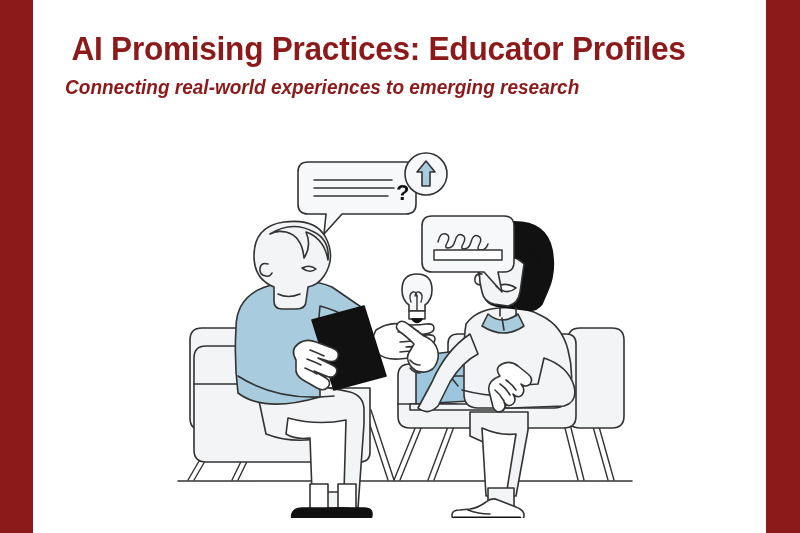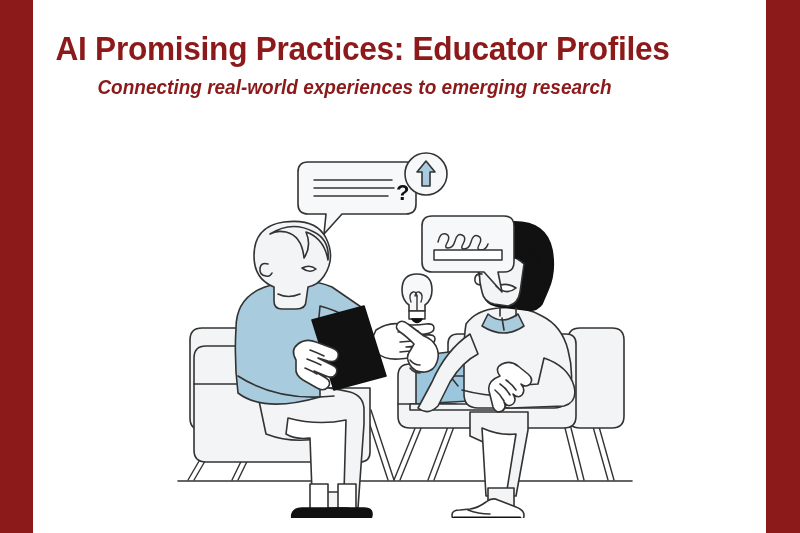--- a/index.html
+++ b/index.html
@@ -31,7 +31,7 @@
     left: 33px;
     top: 28px;
     width: 643px;
-    text-align: center;
+    padding-left: 16px;
   }
   .title {
     font-family: "Liberation Sans", sans-serif;

